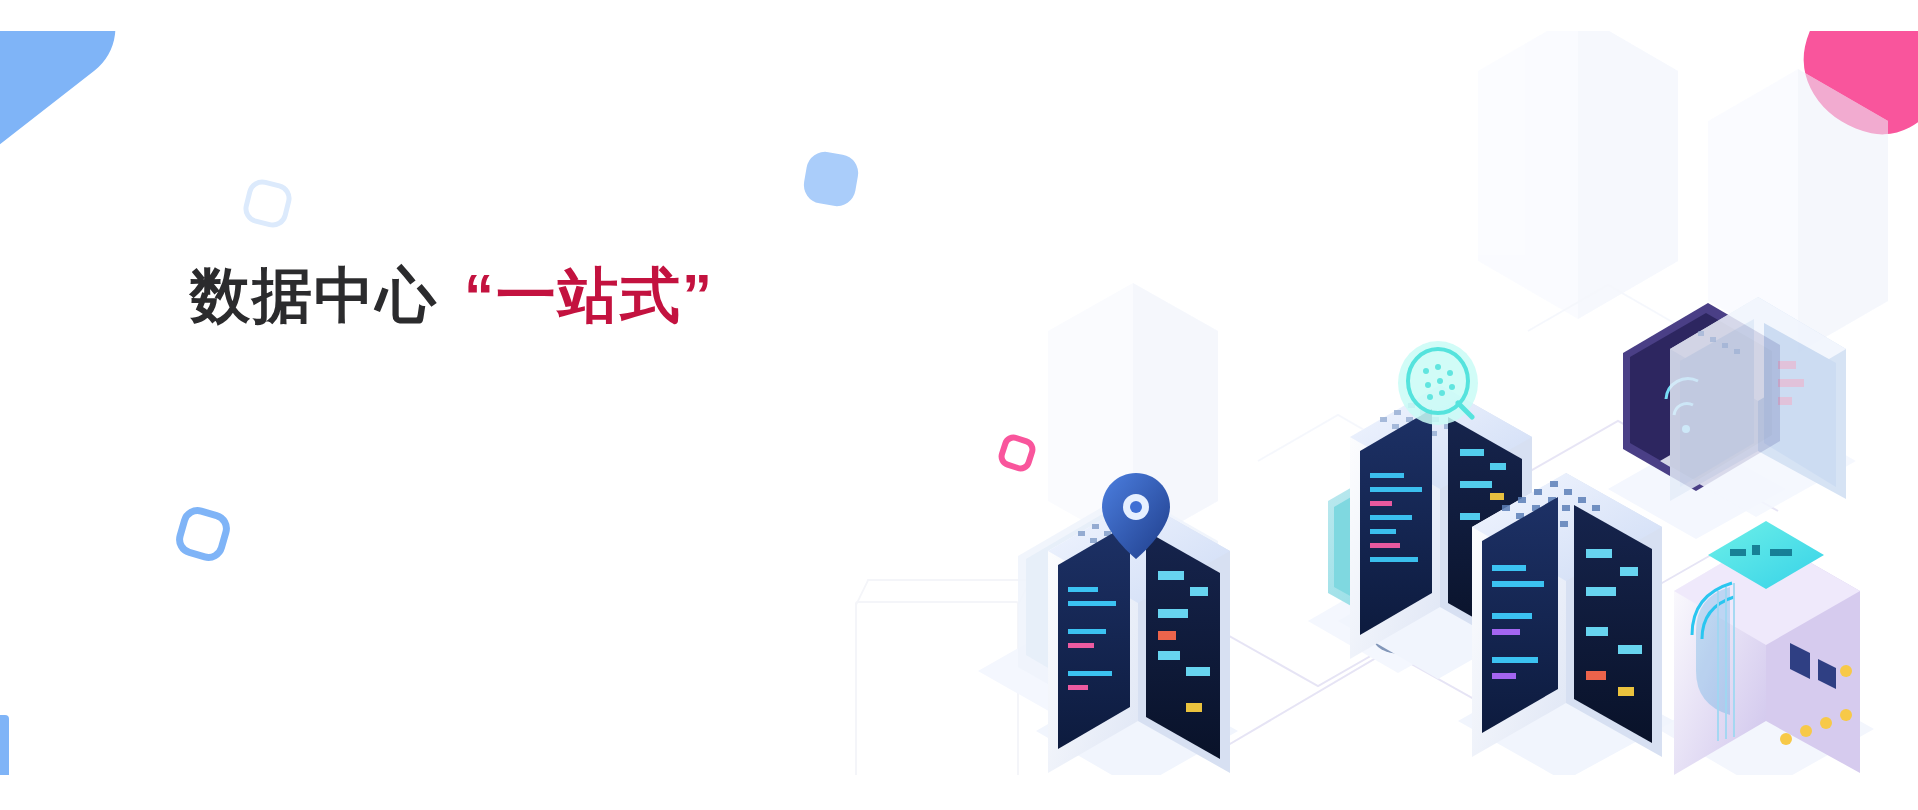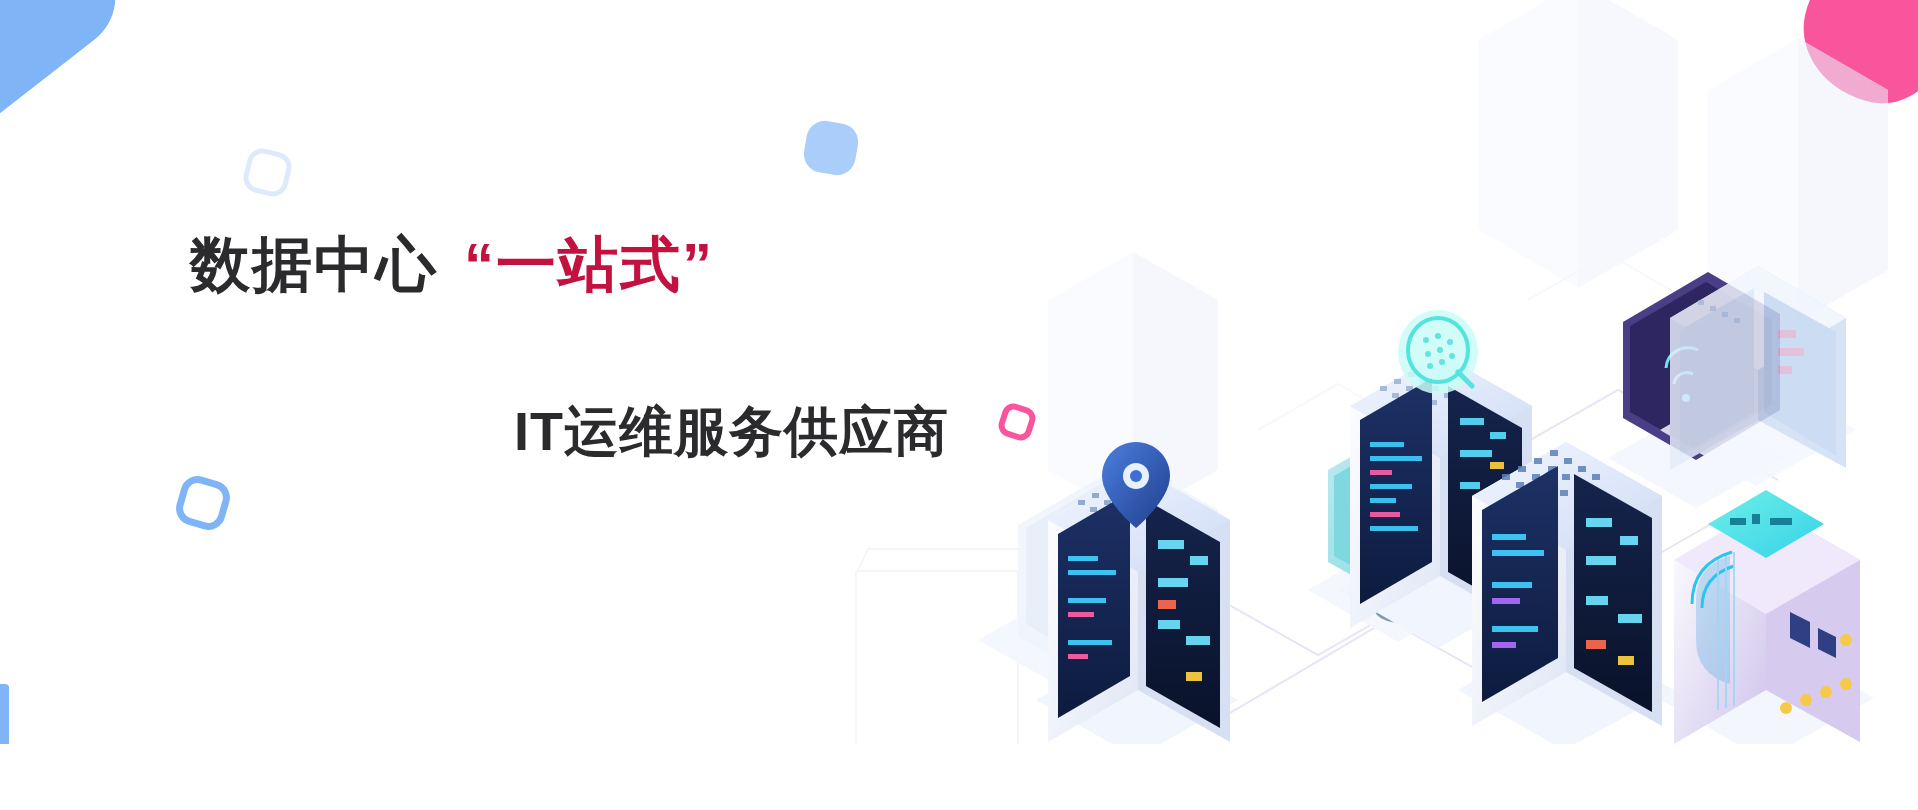--- a/index.html
+++ b/index.html
@@ -15,6 +15,7 @@
     width:1918px;height:744px;
     background:#ffffff;
     overflow:hidden;
+    margin-top:31px;
   }
 
   

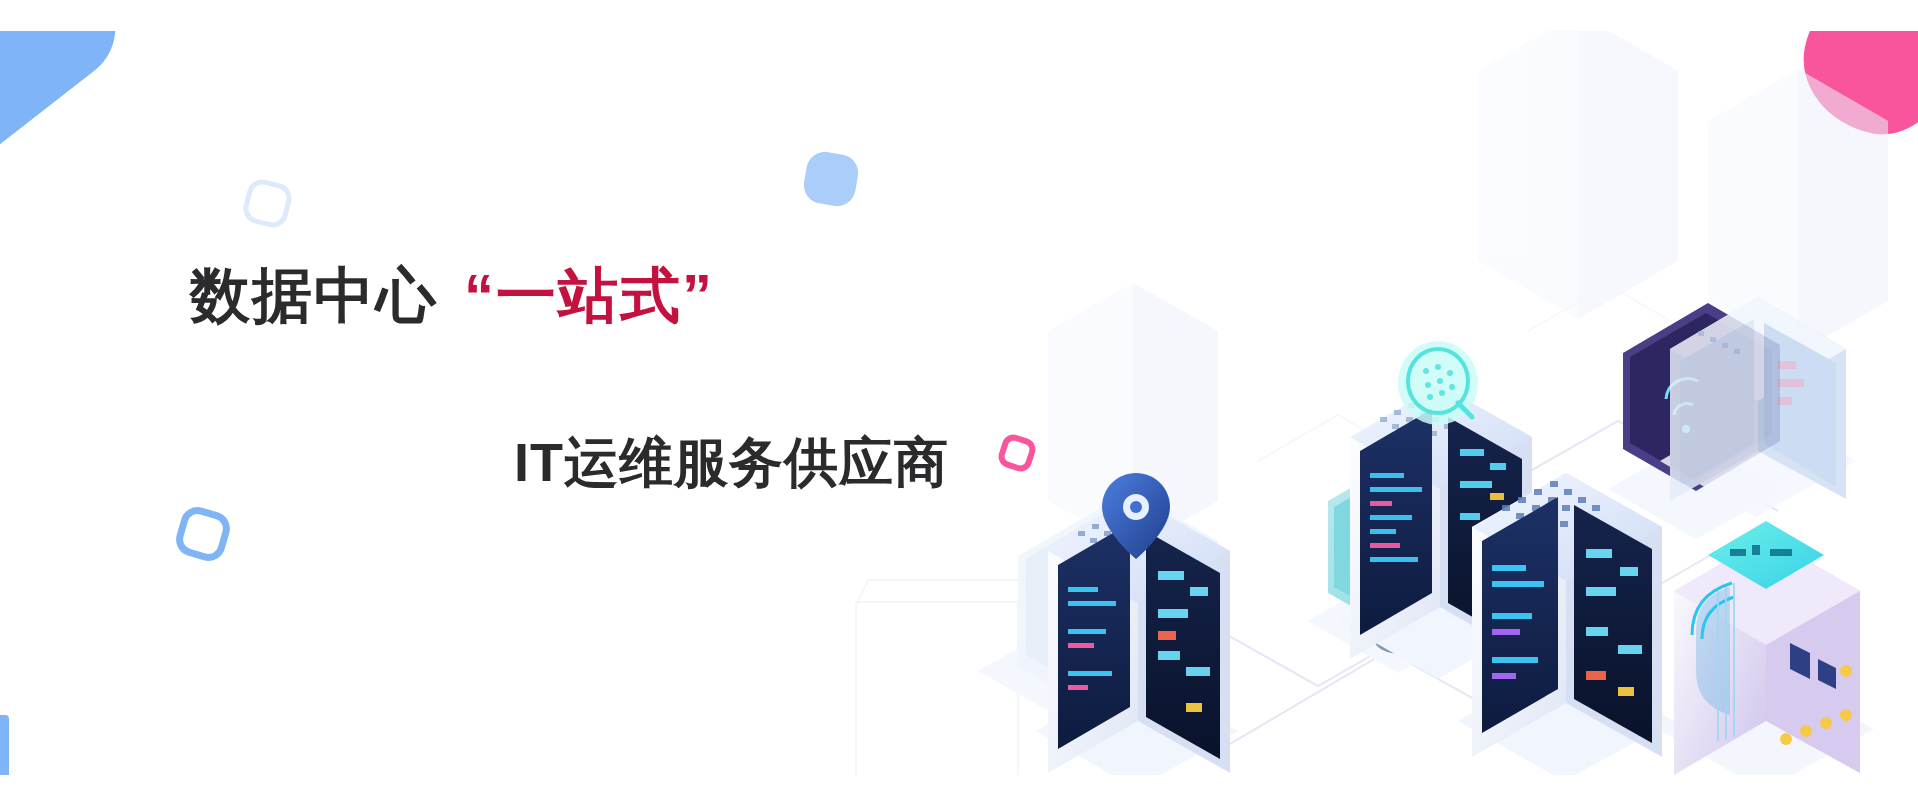--- a/index.html
+++ b/index.html
@@ -129,7 +129,6 @@
     <div class="line1">
       <span class="t-dark">数据中心</span><span class="gap"></span><span class="t-red">“</span><span class="t-red">一站式</span><span class="t-red">”</span>
     </div>
-    <div class="line2">IT运维服务供应商</div>
   </div>
 
   <svg class="illo" viewBox="0 0 1000 810" xmlns="http://www.w3.org/2000/svg">

